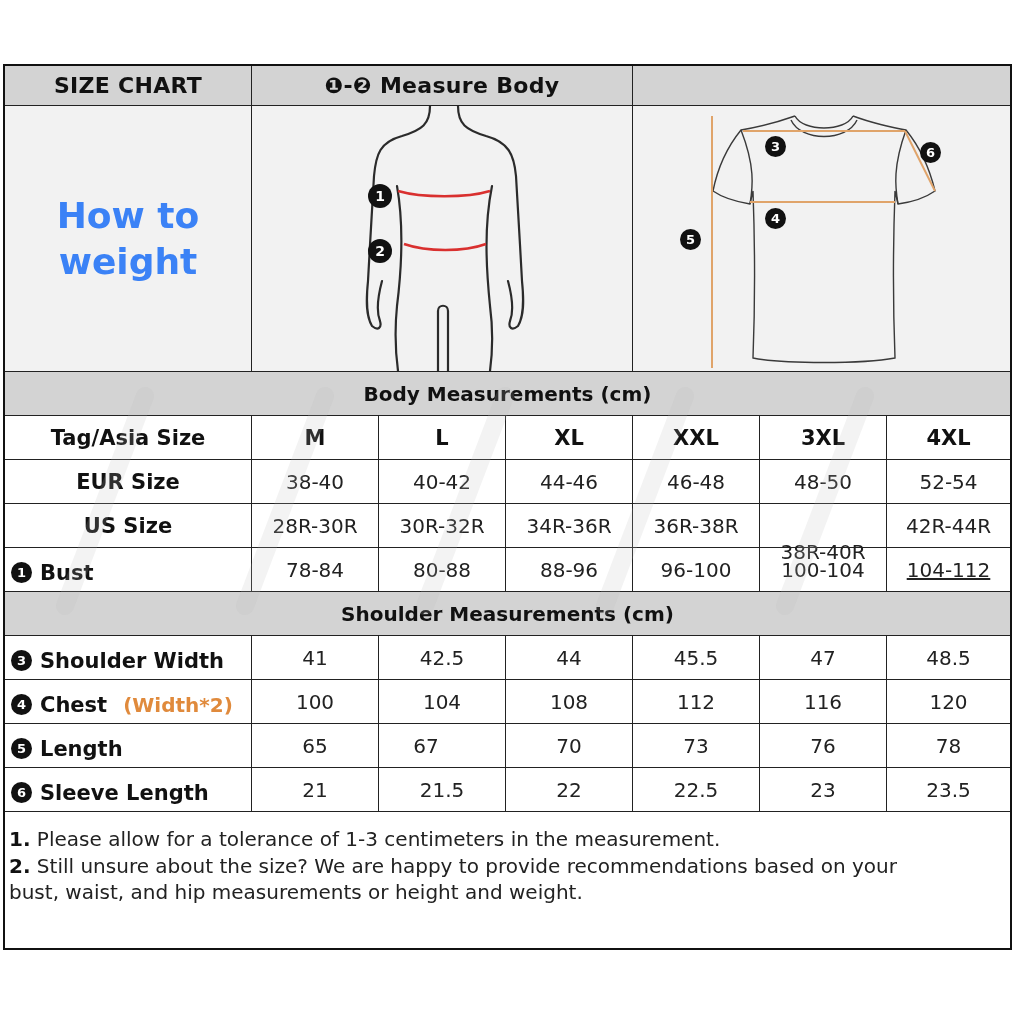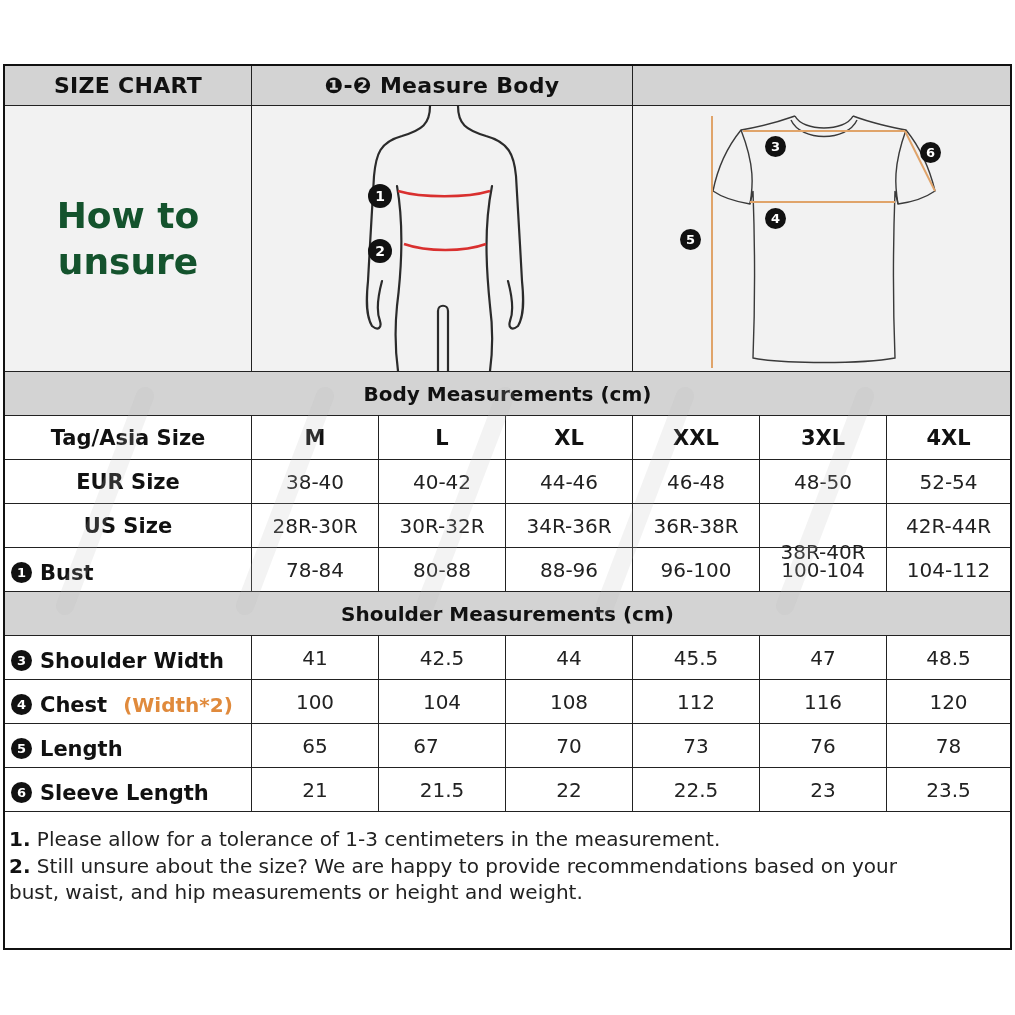--- a/index.html
+++ b/index.html
@@ -31,7 +31,7 @@
     font-size: 13px; font-weight: bold; margin-right: 8px; flex: none;
   }
   .accent { color: #e08a3c; font-weight: bold; margin-left: 16px; font-size: 20px; }
-  .how { font-weight: bold; font-size: 36px; line-height: 46px; text-align: center; color: #14532d; }
+  .how { font-weight: bold; font-size: 36px; line-height: 46px; text-align: center; color: #3b82f6; }
   .notes { position: absolute; left: 4px; top: 760px; font-size: 20px; line-height: 26.5px; color: #222; }
   .notes b { color: #111; }
   .watermark {

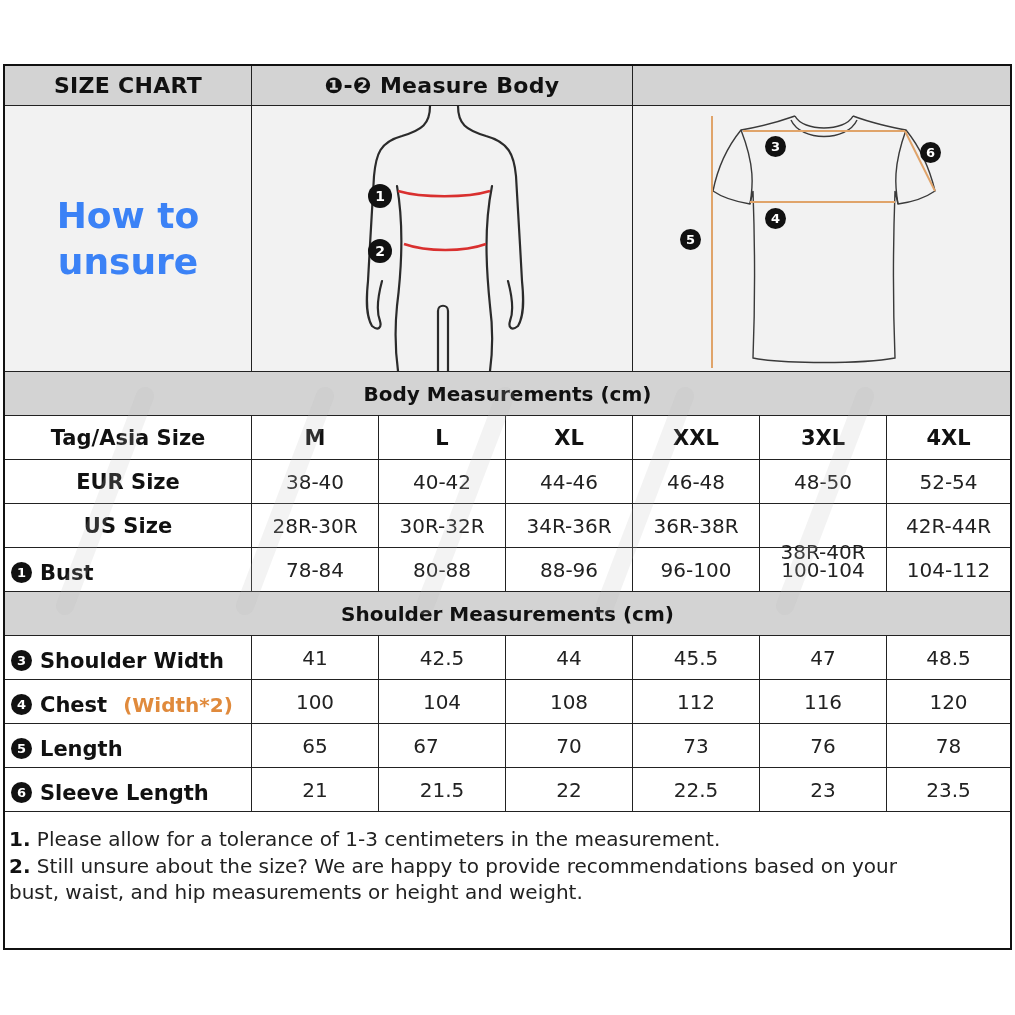--- a/index.html
+++ b/index.html
@@ -52,7 +52,7 @@
   <div class="cell" style="left:0;top:40px;width:246px;height:265px;">
     <div class="how">
       <div>How to</div>
-      <div>unsure</div>
+      <div>weight</div>
     </div>
   </div>
 

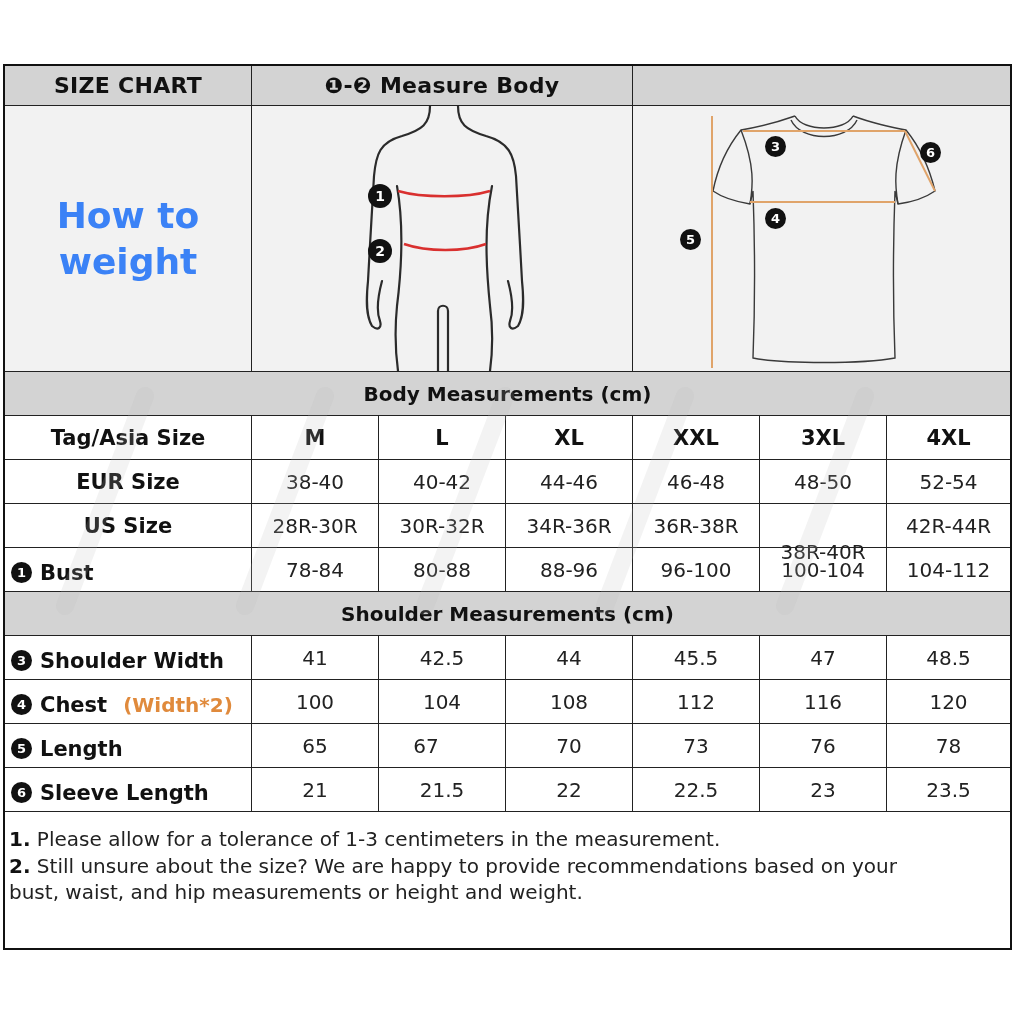--- a/index.html
+++ b/index.html
@@ -132,7 +132,7 @@
   <div class="cell" style="left:501px;top:482px;width:126px;height:43px;">88-96</div>
   <div class="cell" style="left:628px;top:482px;width:126px;height:43px;">96-100</div>
   <div class="cell" style="left:755px;top:482px;width:126px;height:43px;">100-104</div>
-  <div class="cell" style="left:882px;top:482px;width:123px;height:43px;">104-112</div>
+  <div class="cell" style="left:882px;top:482px;width:123px;height:43px;text-decoration:underline;">104-112</div>
 
   <div class="abs gray" style="left:0;top:526px;width:1005px;height:43px;"></div>
   <div class="cell sec-title" style="left:0;top:526px;width:1005px;height:43px;">Shoulder Measurements  (cm)</div>

